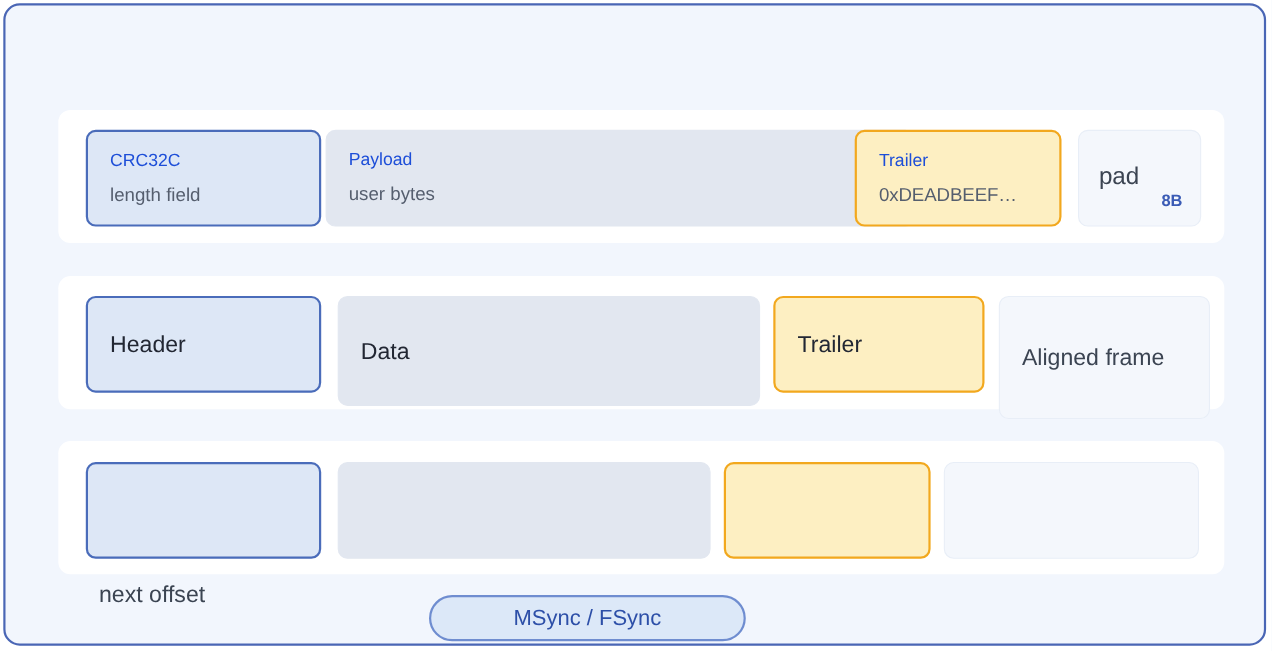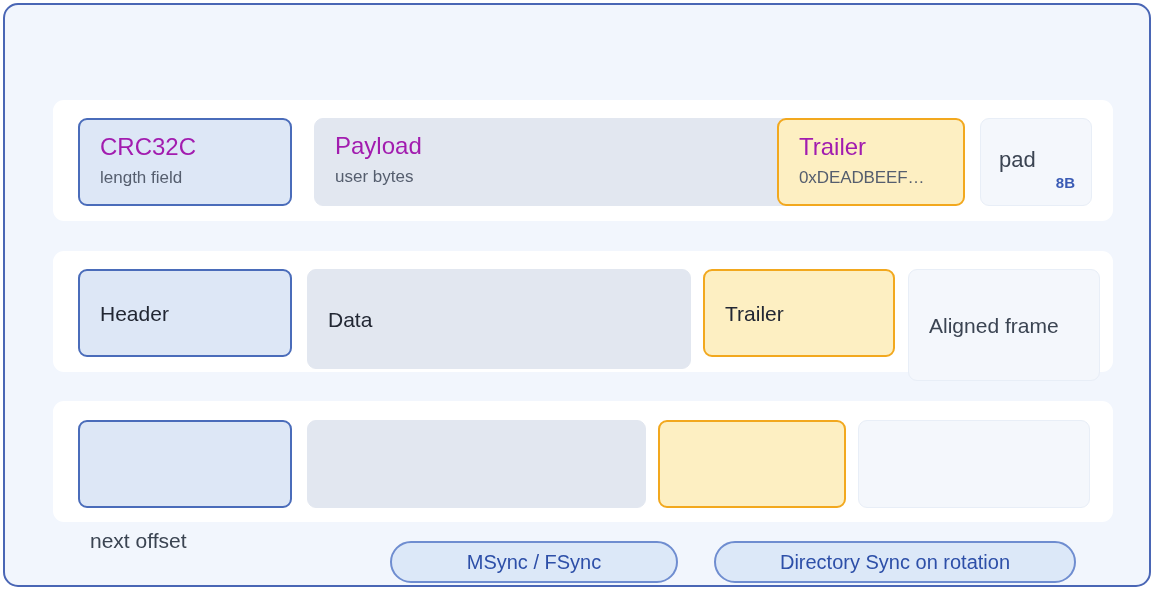--- a/index.html
+++ b/index.html
@@ -74,9 +74,9 @@
   }
 
   .seg-title {
-    font-size: 24px;
+    font-size: 16px;
     line-height: 26px;
-    color: #a21caf;
+    color: #1d4ed8;
     white-space: nowrap;
   }
   .seg-sub {

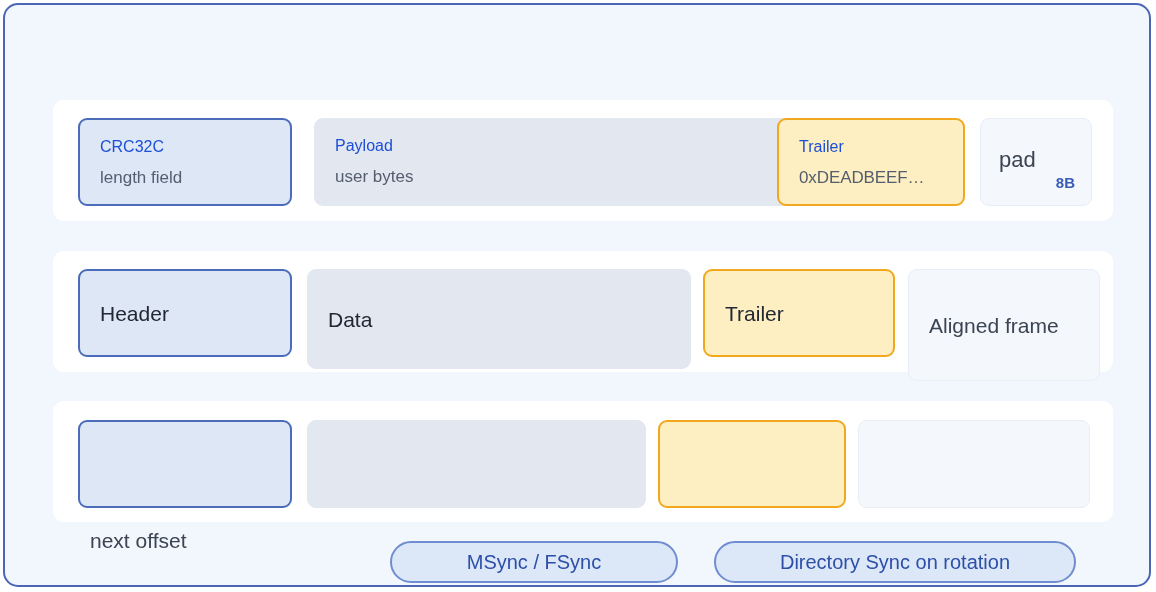--- a/index.html
+++ b/index.html
@@ -125,7 +125,7 @@
 
   
   .r1-crc     { left: 73px;  top: 113px; width: 214px; height: 88px; }
-  .r1-payload { left: 309px; top: 113px; width: 536px; height: 88px; }
+  .r1-payload { left: 291px; top: 113px; width: 536px; height: 88px; }
   .r1-trailer { left: 772px; top: 113px; width: 188px; height: 88px; }
   .r1-pad     { left: 975px; top: 113px; width: 112px; height: 88px; }
 

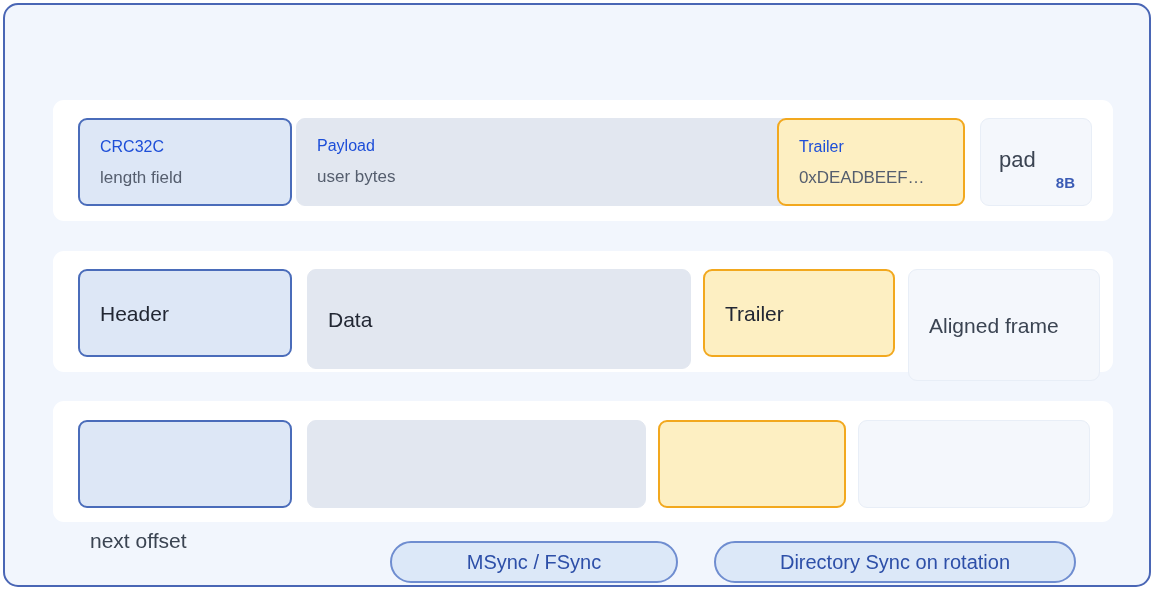--- a/index.html
+++ b/index.html
@@ -236,9 +236,6 @@
     <span>MSync / FSync</span>
   </div>
 
-  <div class="pill pill-dirsync">
-    <span>Directory Sync on rotation</span>
-  </div>
 
 </div>
 

